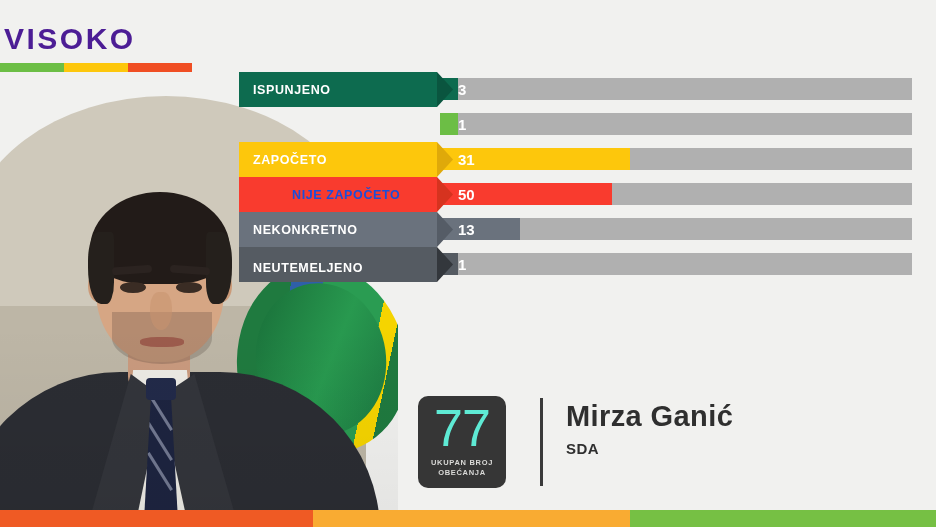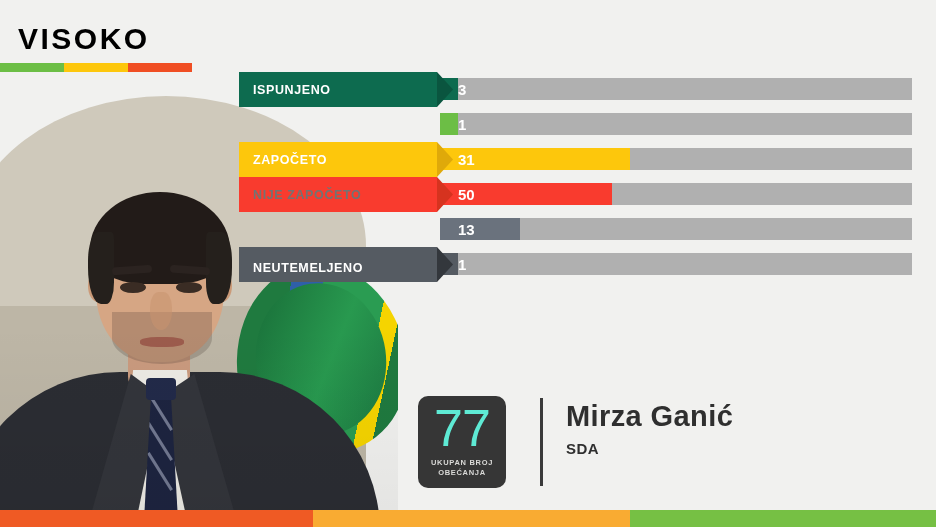--- a/index.html
+++ b/index.html
@@ -14,9 +14,9 @@
 
   
   .city-title{
-    position:absolute;left:18px;top:22px;
+    position:absolute;left:4px;top:22px;
     font-size:30px;font-weight:bold;letter-spacing:2.5px;
-    color:#000000;
+    color:#4c1d95;
   }
   .accent-bar{position:absolute;left:0;top:63px;width:192px;height:9px;display:flex;}
   .accent-seg{height:100%;}

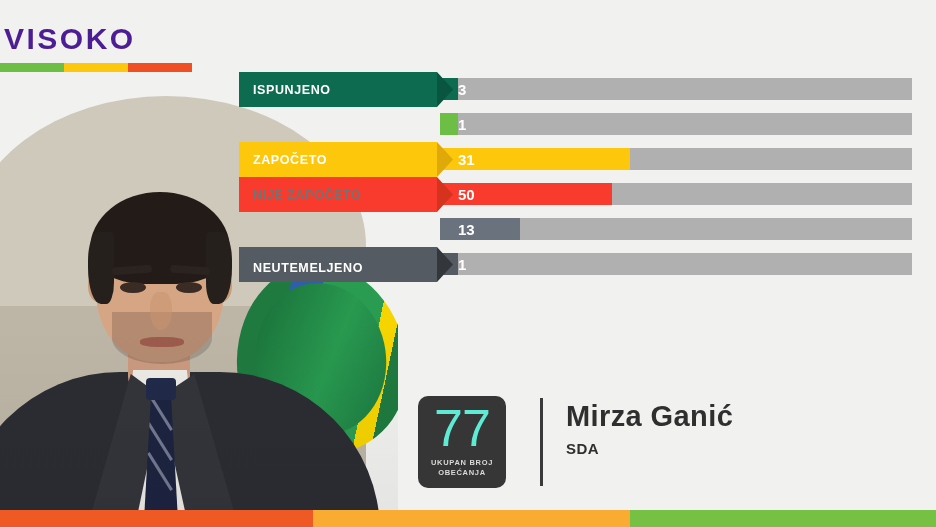--- a/index.html
+++ b/index.html
@@ -225,7 +225,7 @@
         <div class="label-block">
           <div class="label-body" style="background: rgb(249, 59, 46);"></div>
           <div class="label-tip" style="background: rgb(214, 51, 31);"></div>
-          <div class="label-text" style="color: #737373;">NIJE ZAPOČETO</div>
+          <div class="label-text" style="color: #1d4ed8; margin-left: 39px;">NIJE ZAPOČETO</div>
         </div>
         <div class="value">50</div>
       </div>

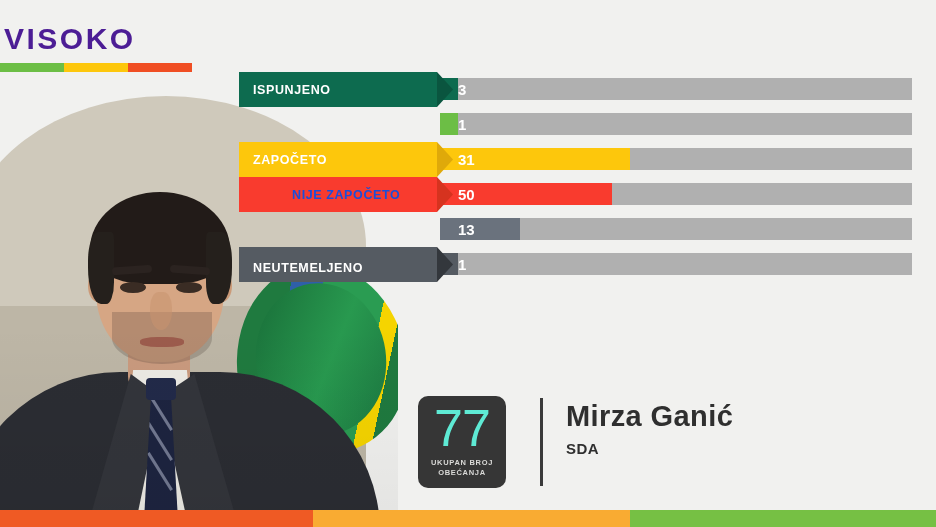--- a/index.html
+++ b/index.html
@@ -233,6 +233,11 @@
         <div class="track" style="background: rgb(176, 176, 176);">
           <div class="fill" style="width: 79.6883px; background: rgb(106, 114, 125);"></div>
         </div>
+        <div class="label-block">
+          <div class="label-body" style="background: rgb(106, 114, 125);"></div>
+          <div class="label-tip" style="background: rgb(85, 92, 102);"></div>
+          <div class="label-text" style="color: rgb(255, 255, 255);">NEKONKRETNO</div>
+        </div>
         <div class="value">13</div>
       </div>
       <div class="row">

